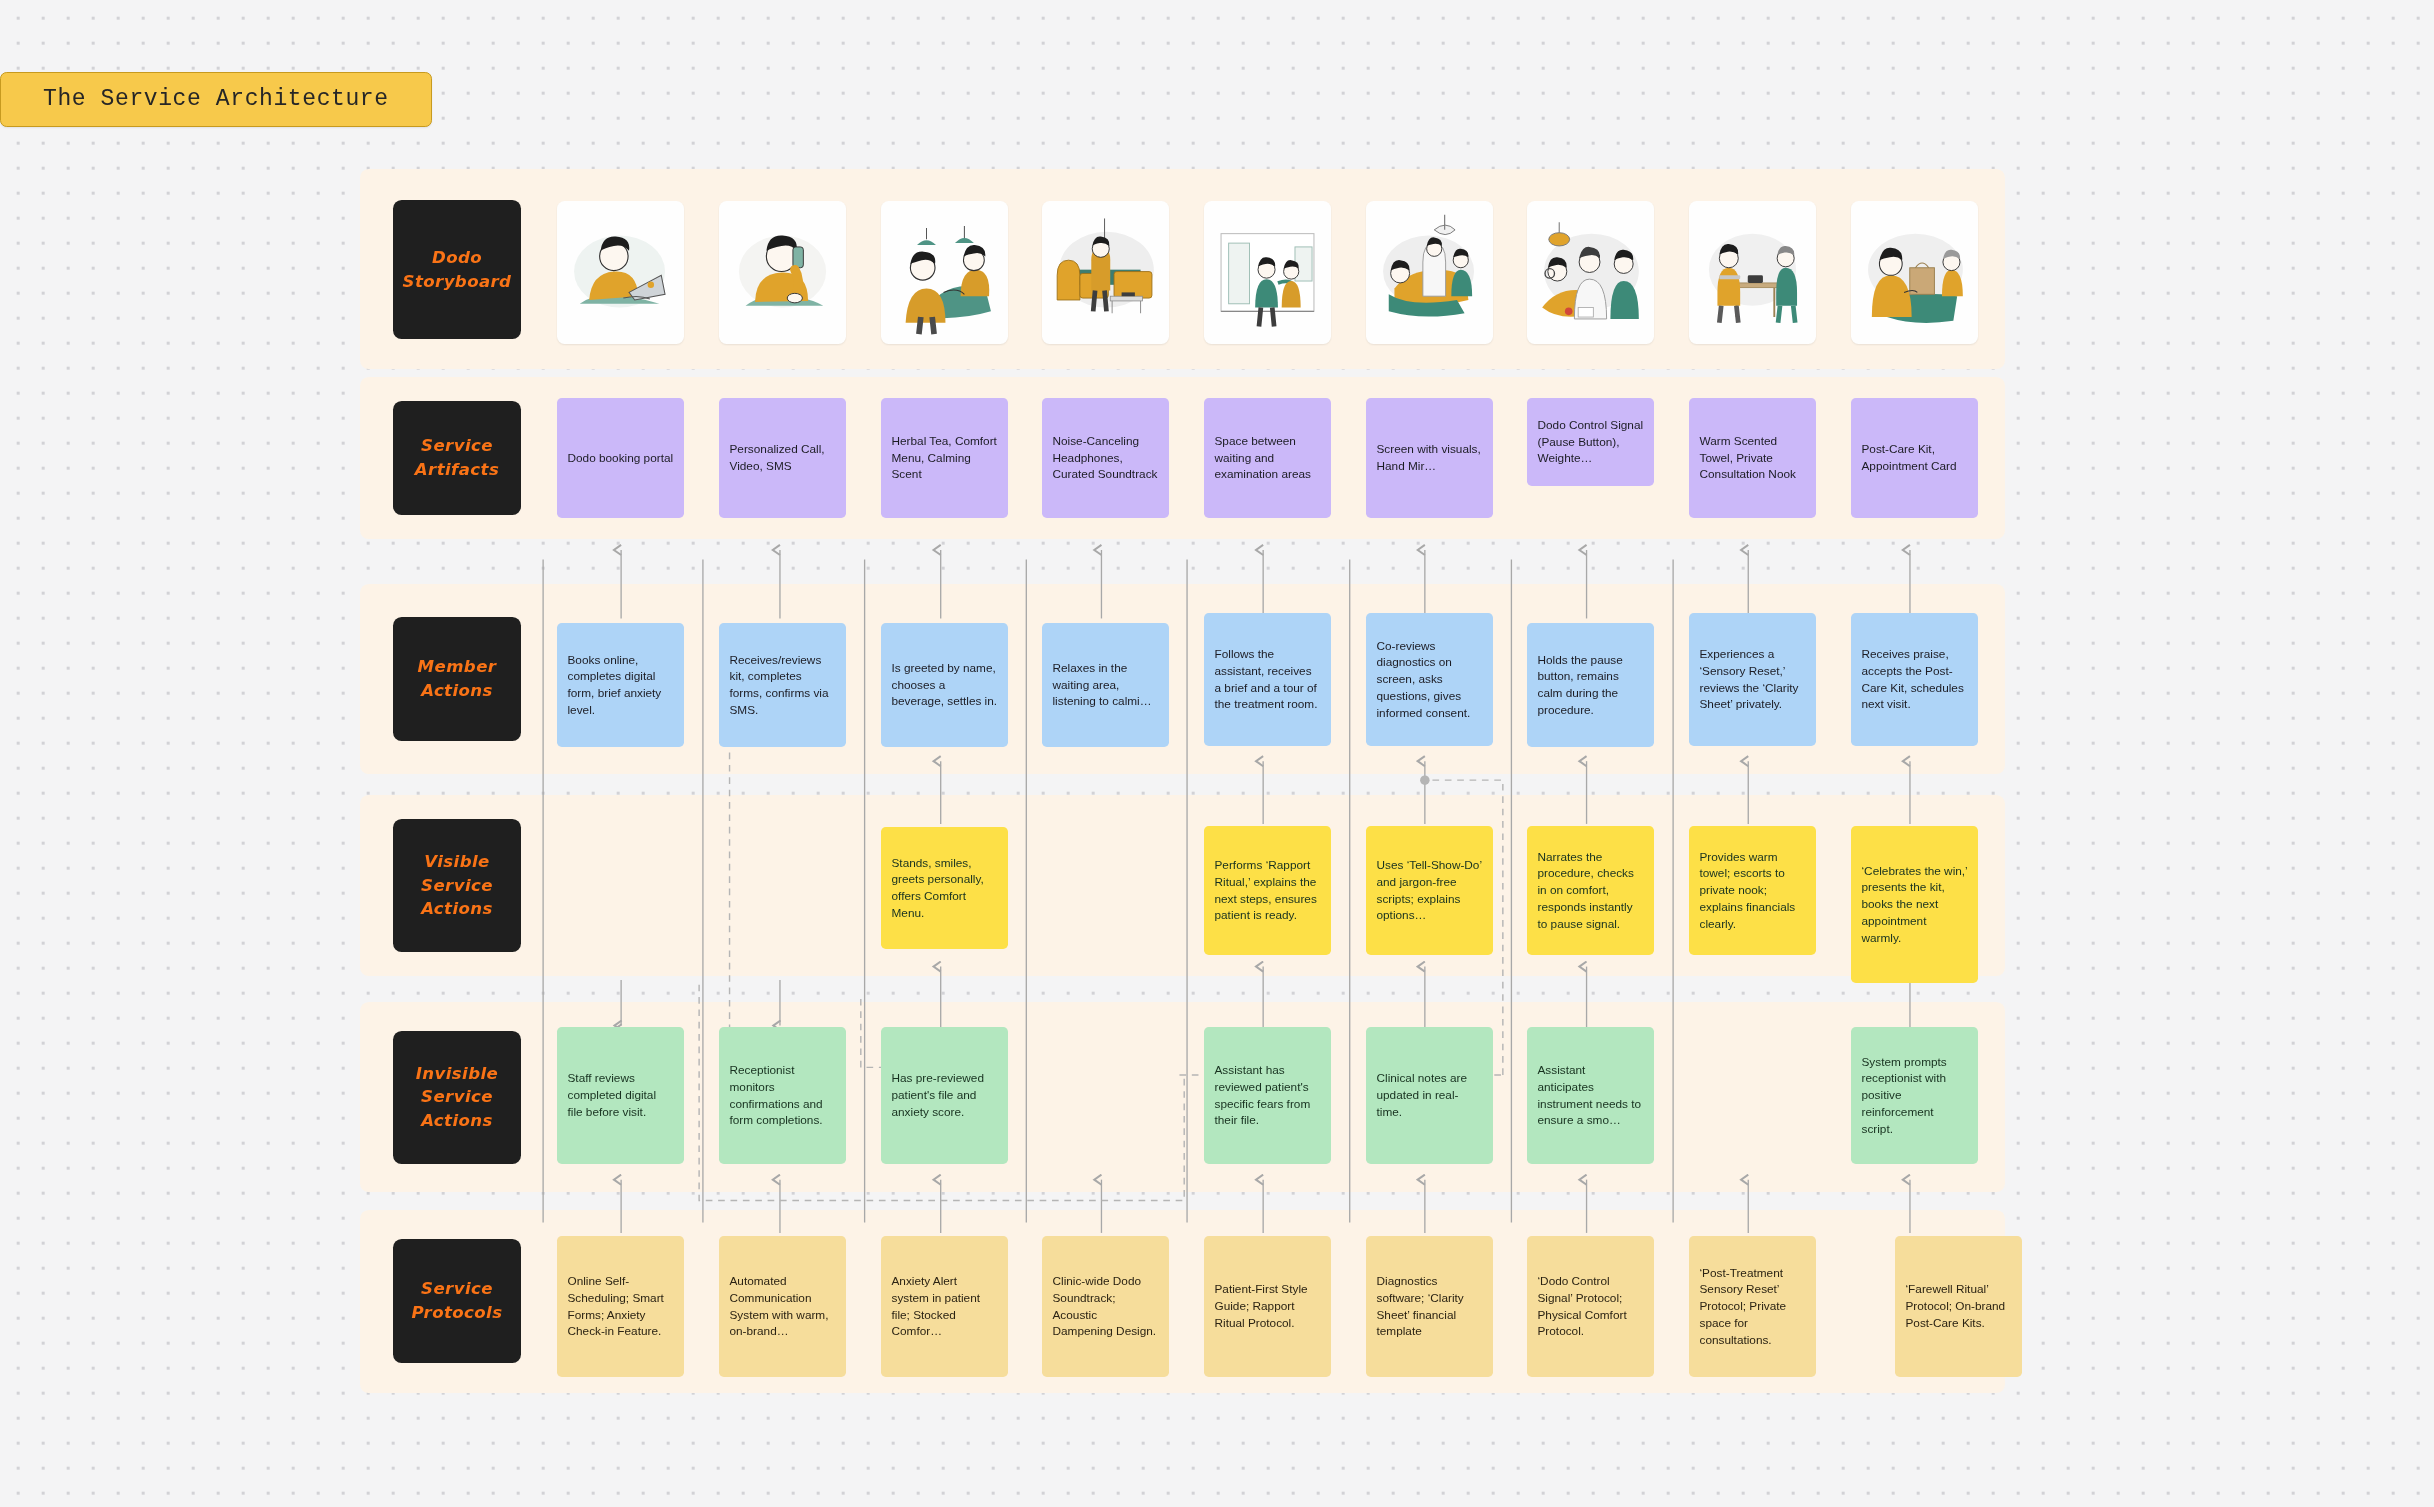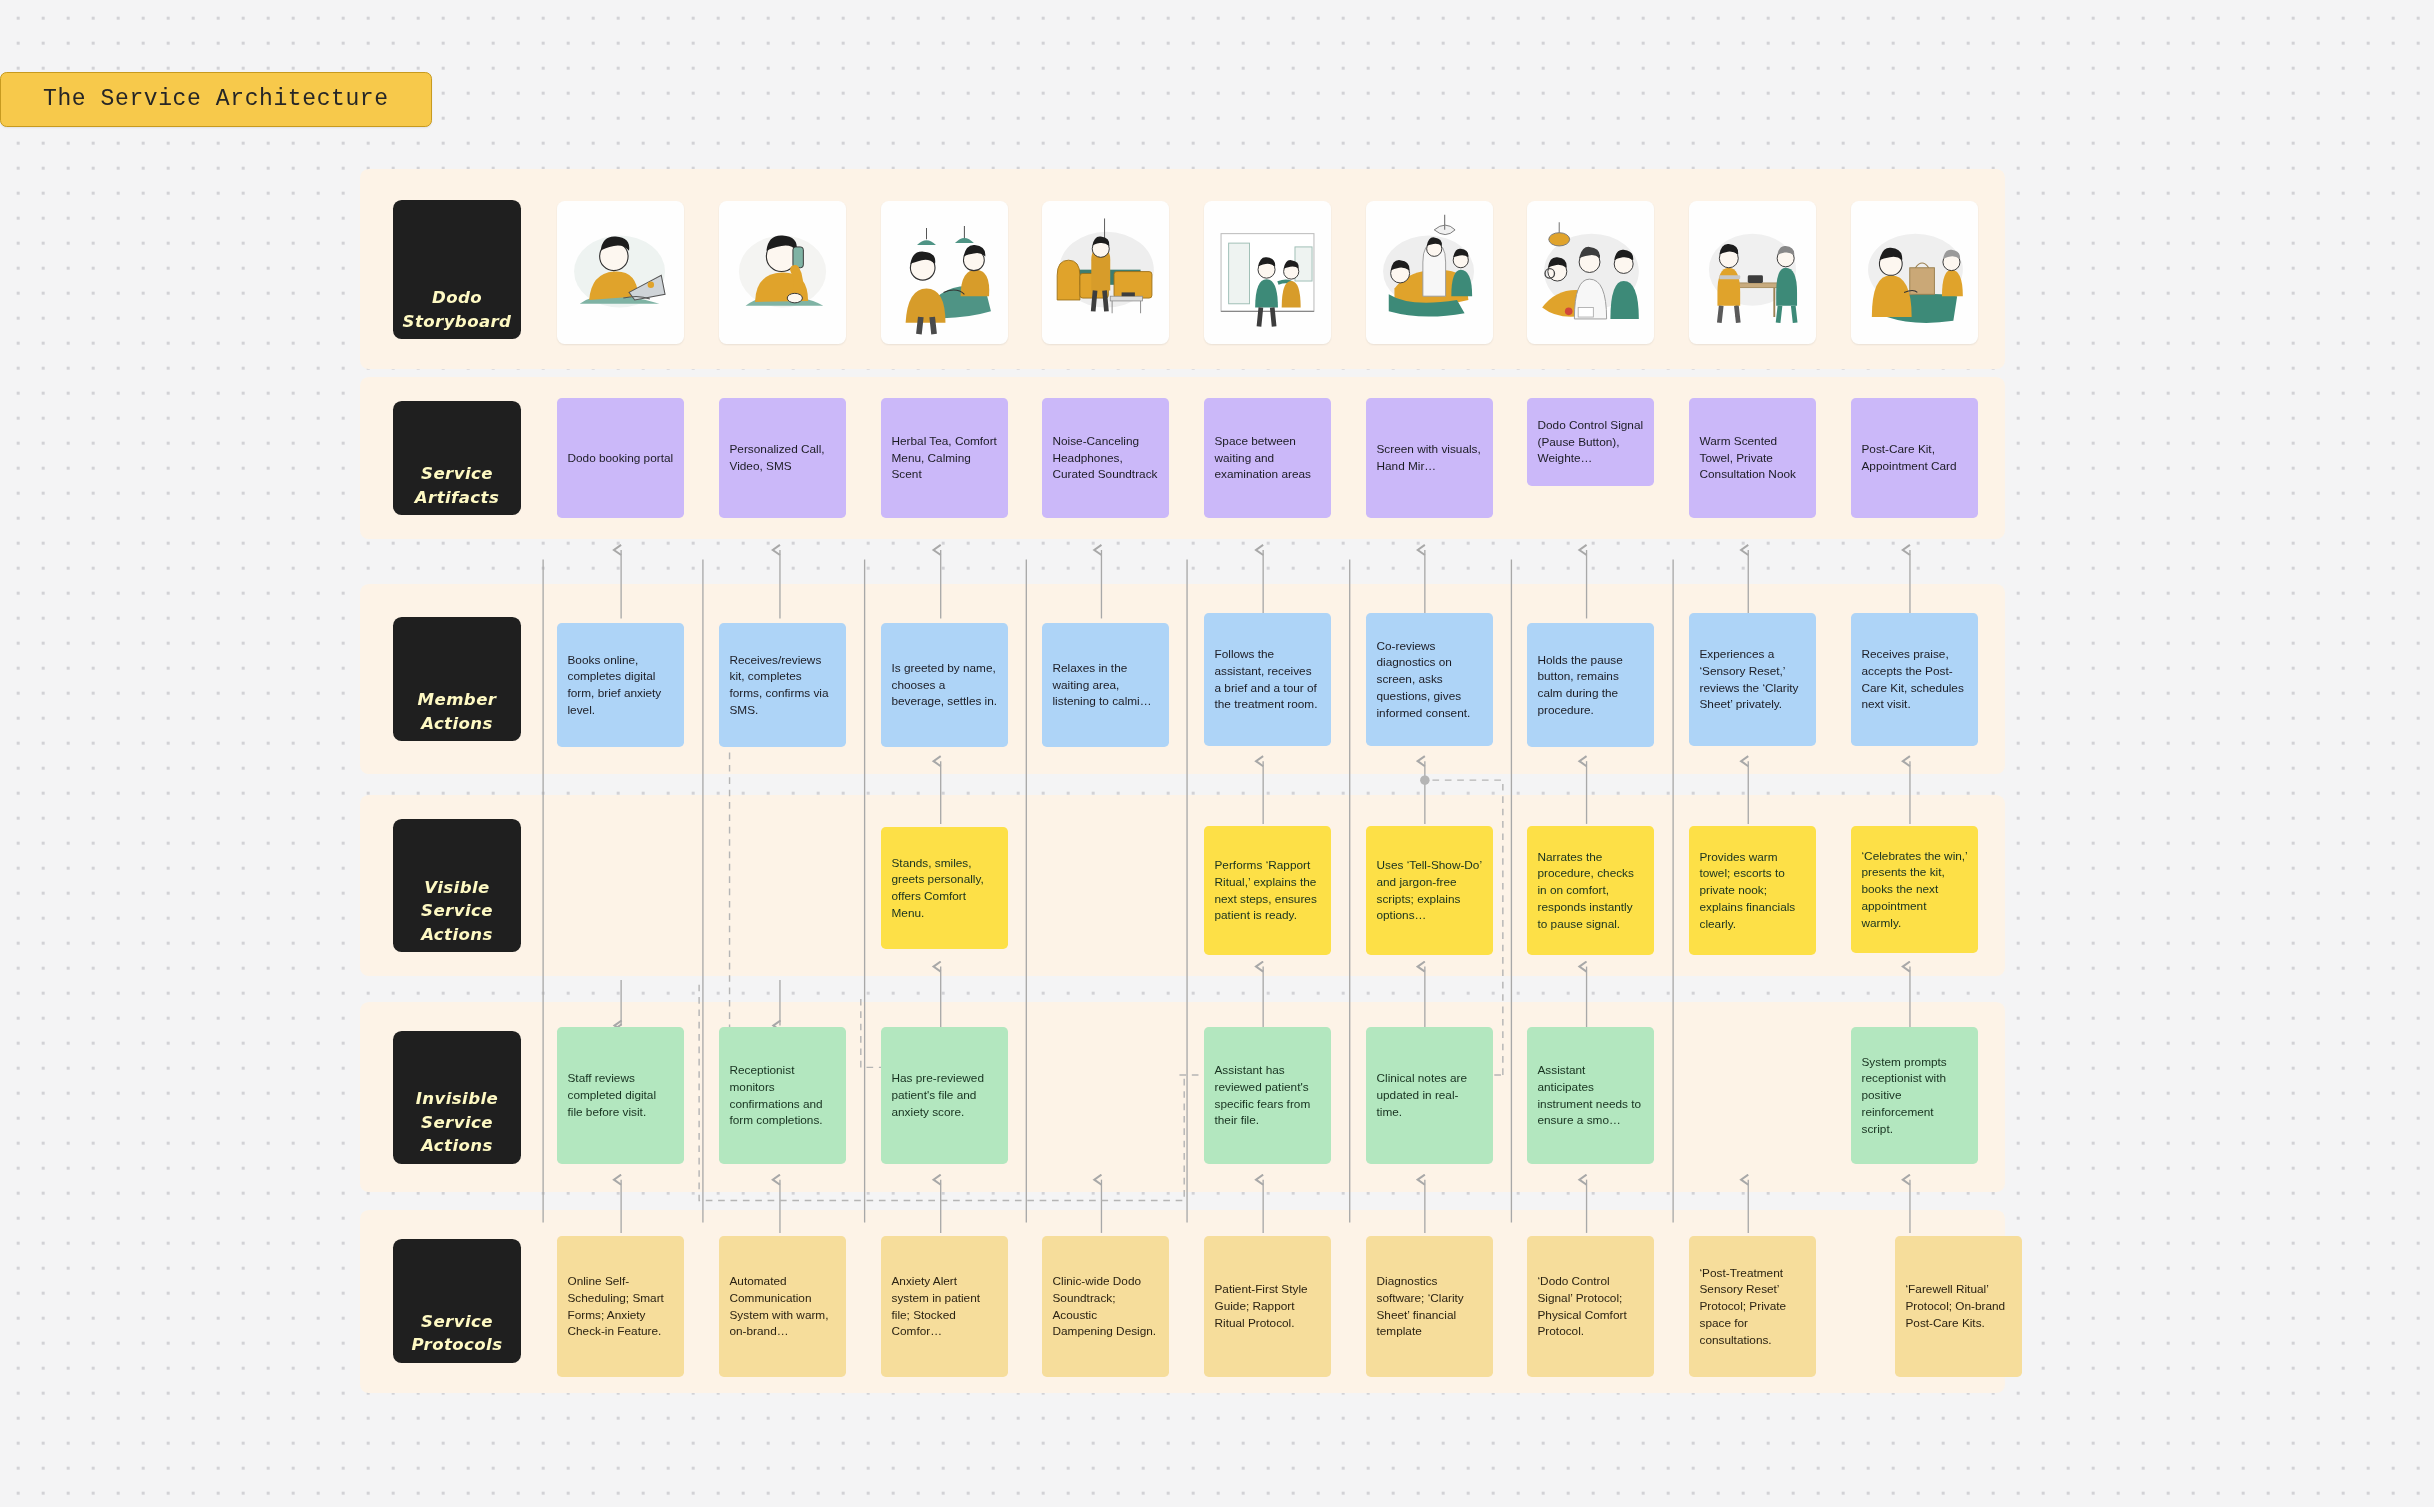--- a/index.html
+++ b/index.html
@@ -48,8 +48,8 @@
     width:128px;
     background:#1f1f1f;
     border-radius:8.6px;
-    color:#fef9c3;
-    display:flex; align-items:flex-end; justify-content:center;
+    color:#f97316;
+    display:flex; align-items:center; justify-content:center;
     text-align:center;
     font-family:"DejaVu Sans", sans-serif;
     font-style:italic;

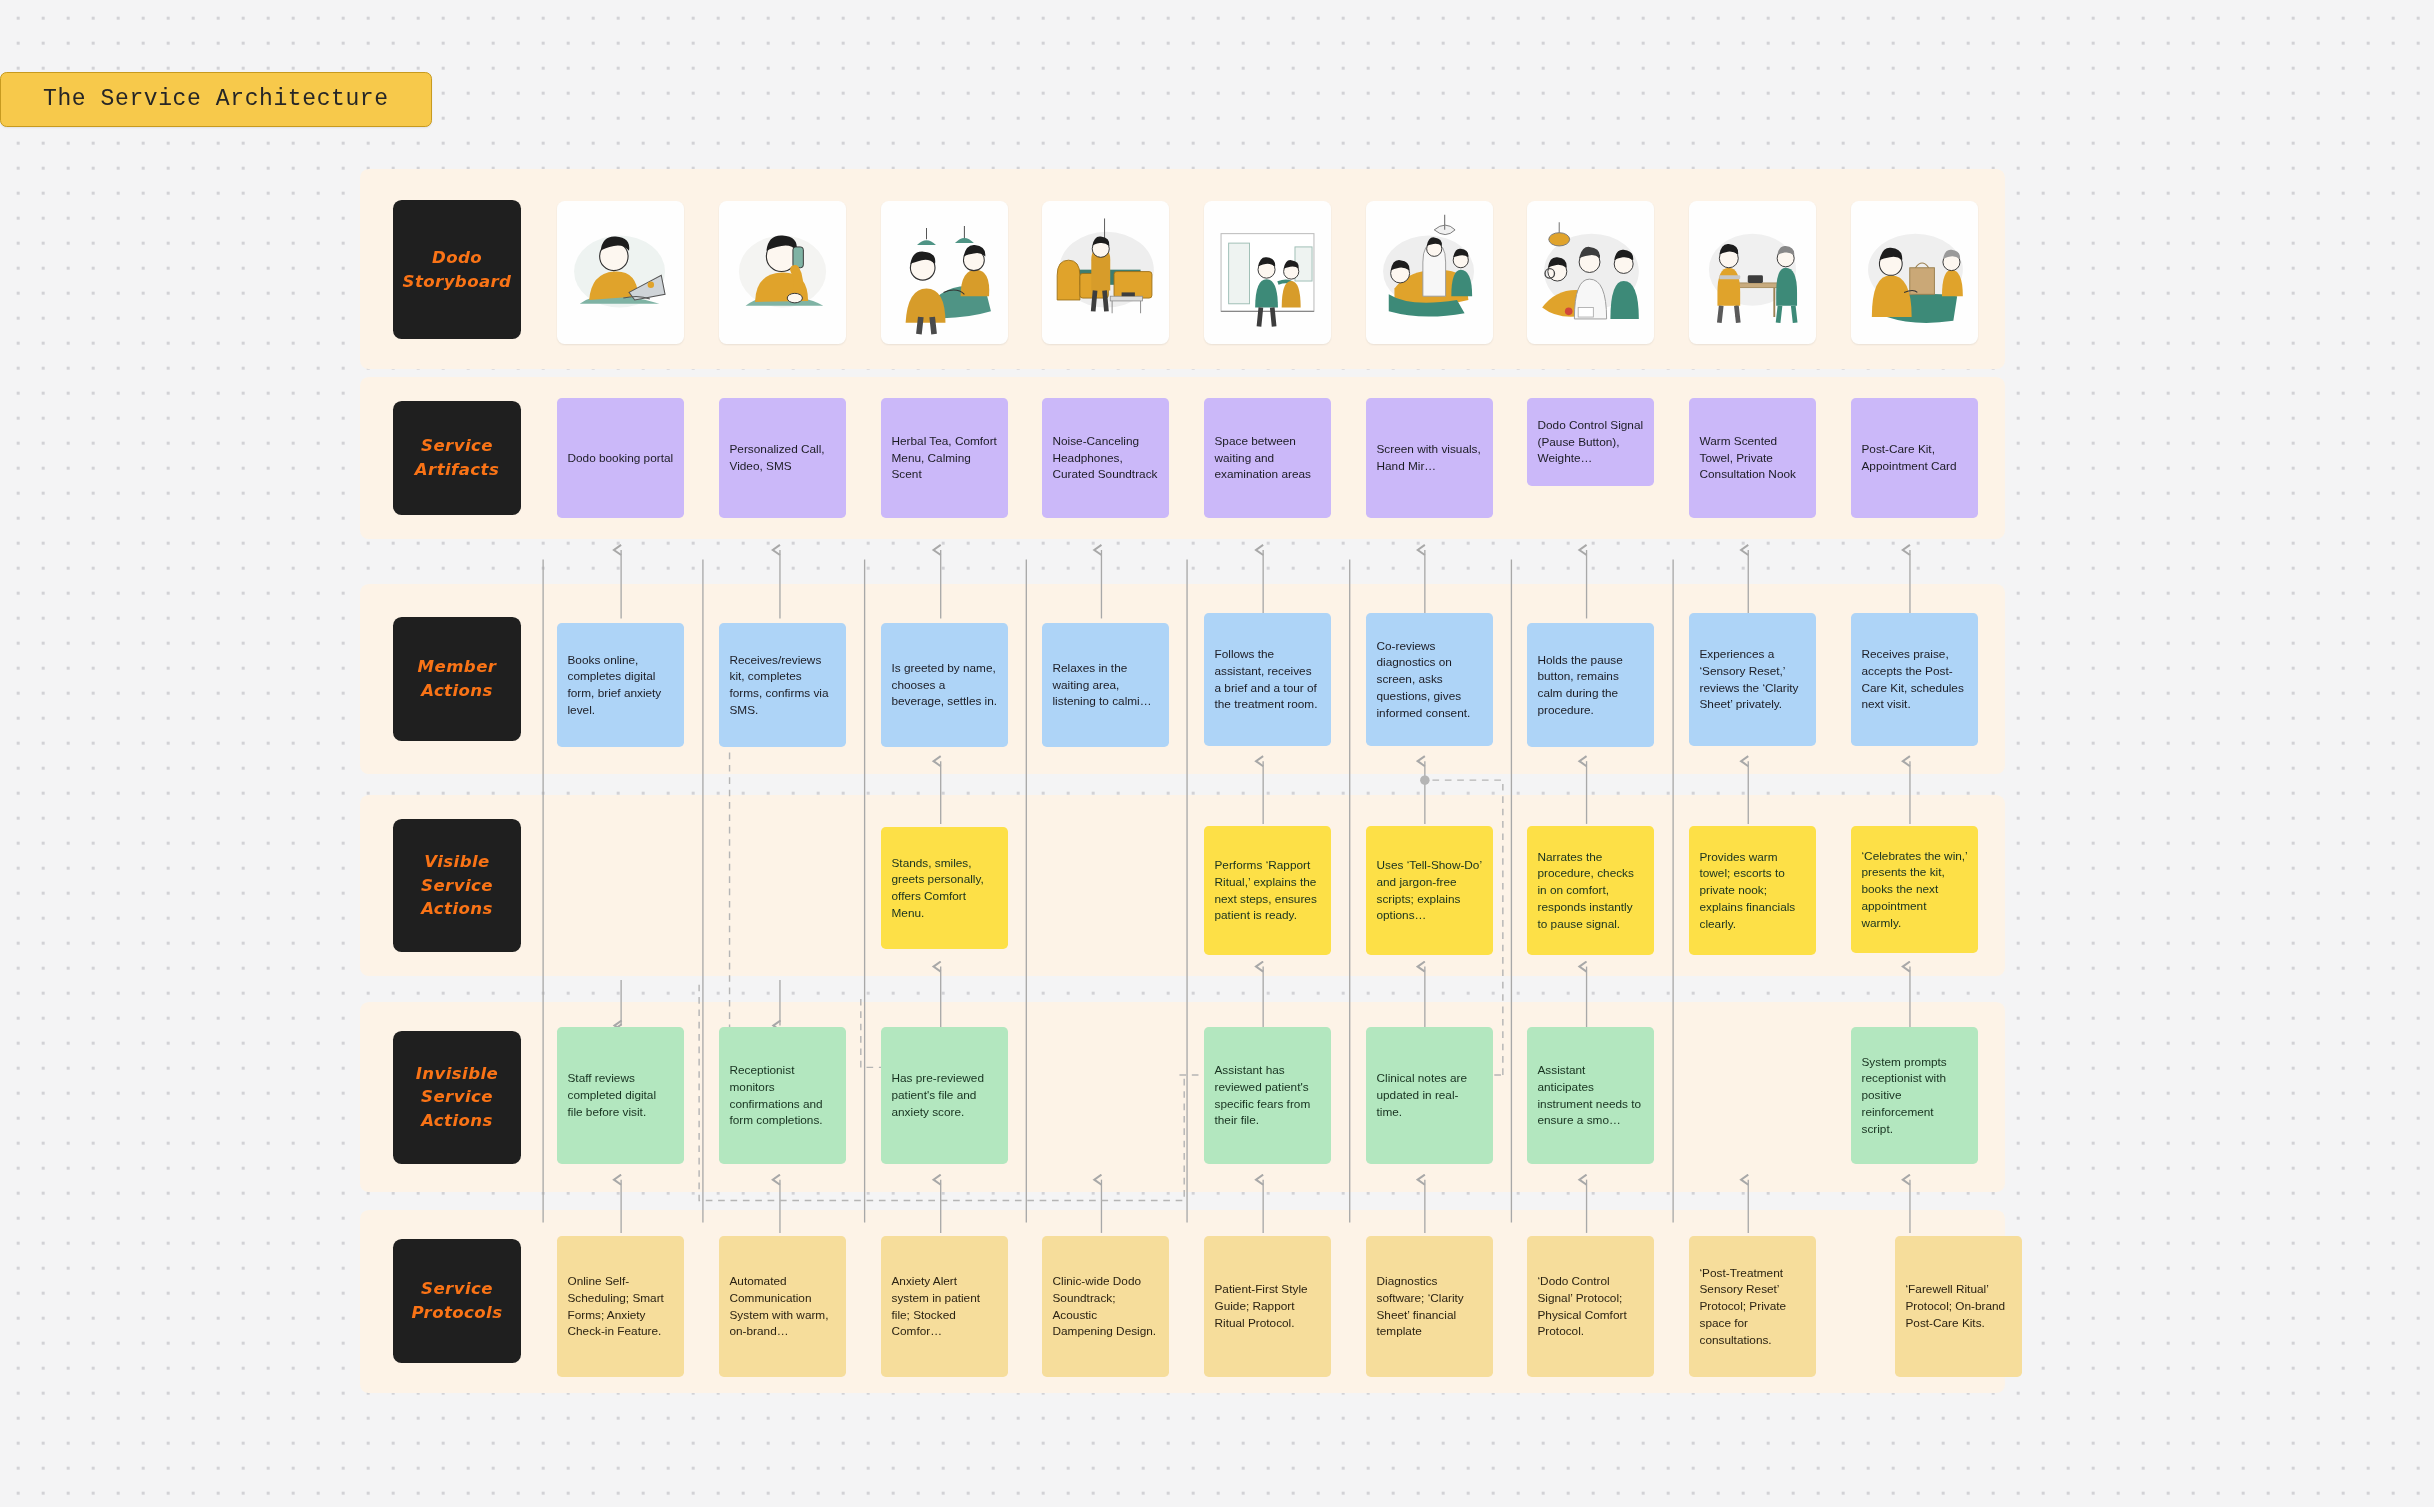--- a/index.html
+++ b/index.html
@@ -444,7 +444,7 @@
 <div class="card c-visible" style="left:1689px;top:826px;height:129px">
     <span>Provides warm towel; escorts to private nook; explains financials clearly.</span>
   </div>
-<div class="card c-visible" style="left:1851px;top:826px;height:127px">
+<div class="card c-visible" style="left:1851px;top:826px;height:157px">
     <span>‘Celebrates the win,’ presents the kit, books the next appointment warmly.</span>
   </div>
 

